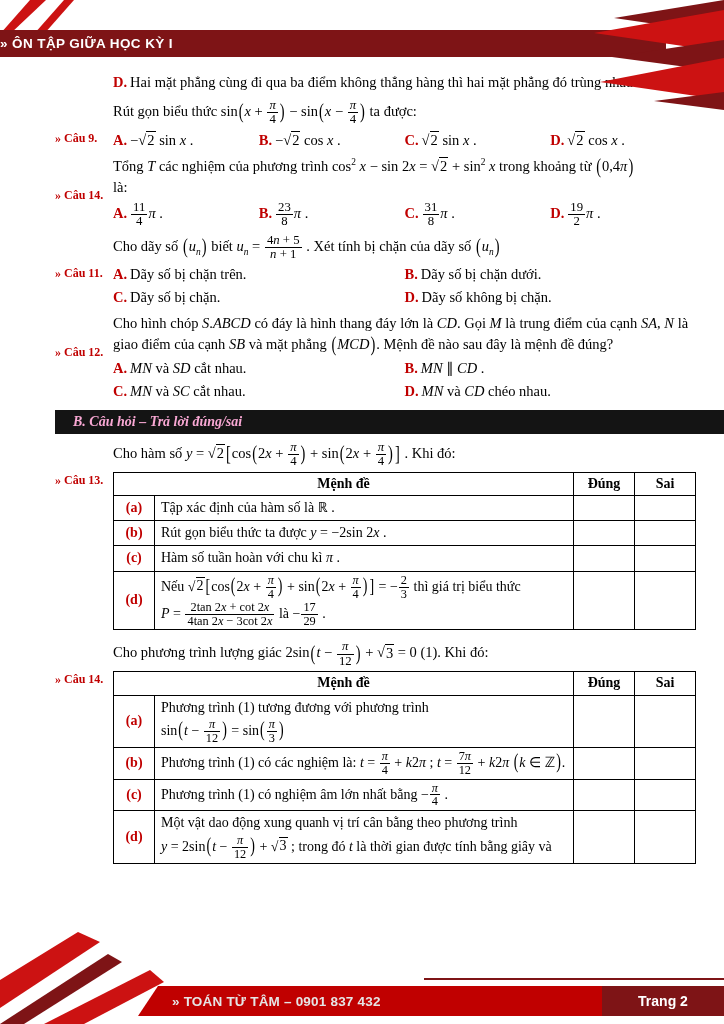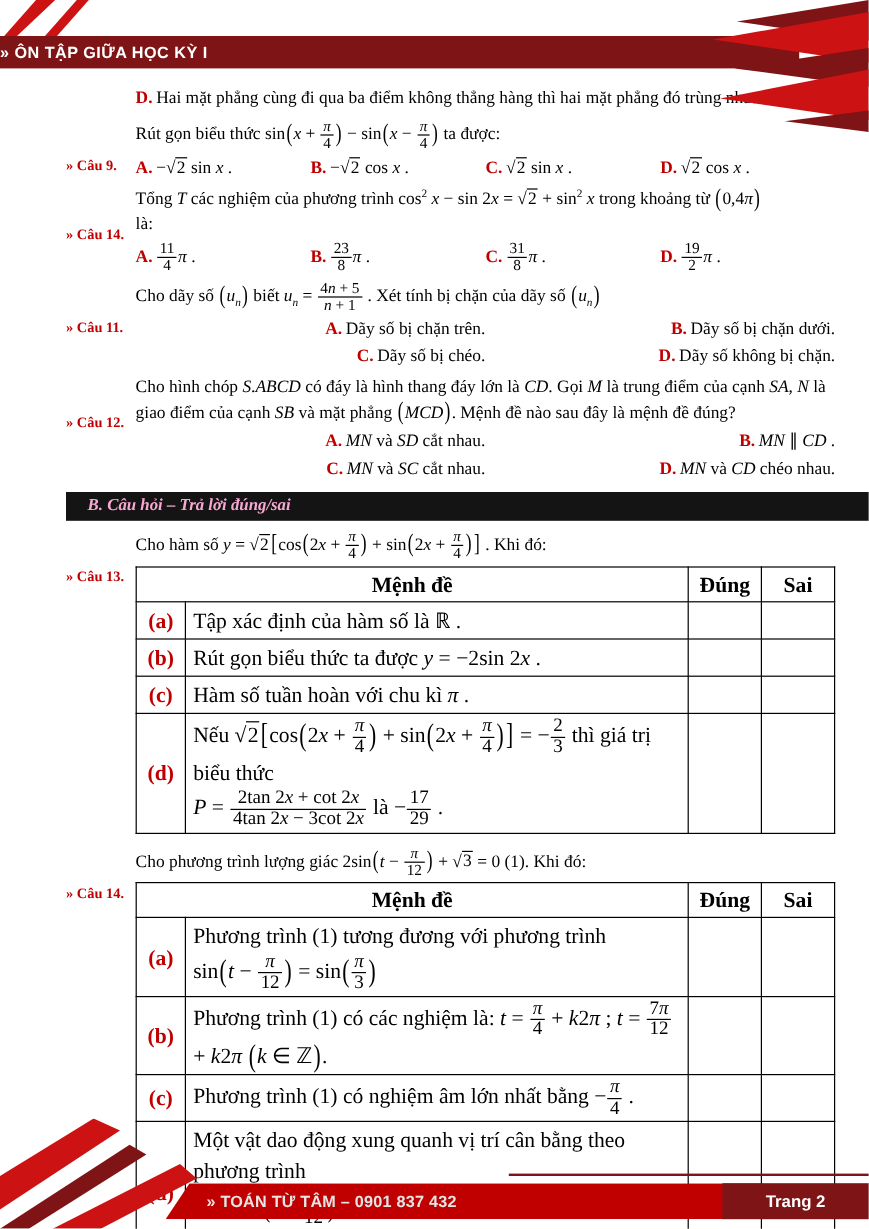--- a/index.html
+++ b/index.html
@@ -28,7 +28,7 @@
   .ol{color:#C00000;font-weight:bold;margin-right:3px;}
   .opts{display:flex;flex-wrap:wrap;}
   .c4 .opt{width:25%;}
-  .c2 .opt{width:50%;text-align:right;}
+  .c2 .opt{width:50%;}
   .opt{margin:1px 0;}
 
   

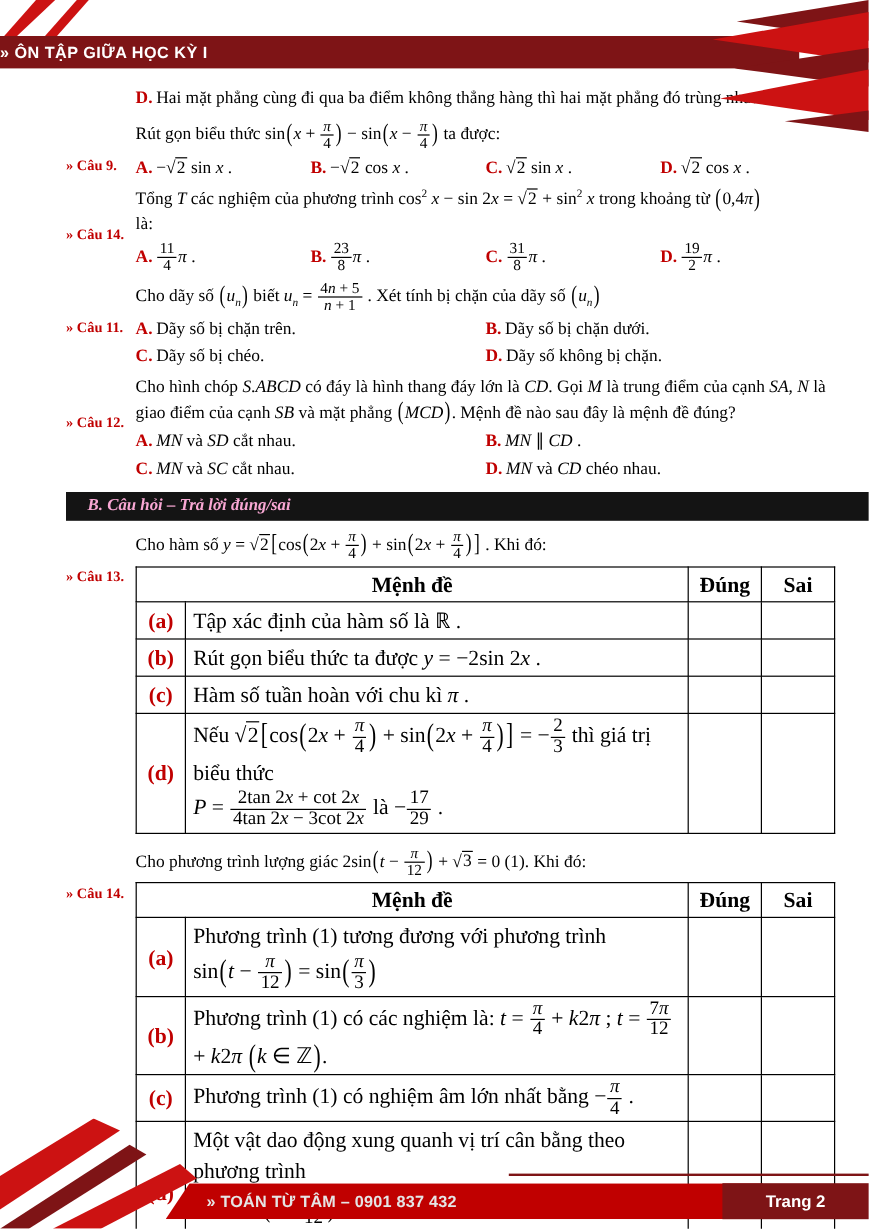--- a/index.html
+++ b/index.html
@@ -125,7 +125,7 @@
       <div class="opts c2">
         <span class="opt"><b class="ol">A.</b><span>Dãy số bị chặn trên.</span></span>
         <span class="opt"><b class="ol">B.</b><span>Dãy số bị chặn dưới.</span></span>
-        <span class="opt"><b class="ol">C.</b><span>Dãy số bị chéo.</span></span>
+        <span class="opt"><b class="ol">C.</b><span>Dãy số bị chặn.</span></span>
         <span class="opt"><b class="ol">D.</b><span>Dãy số không bị chặn.</span></span>
       </div>
     </div>

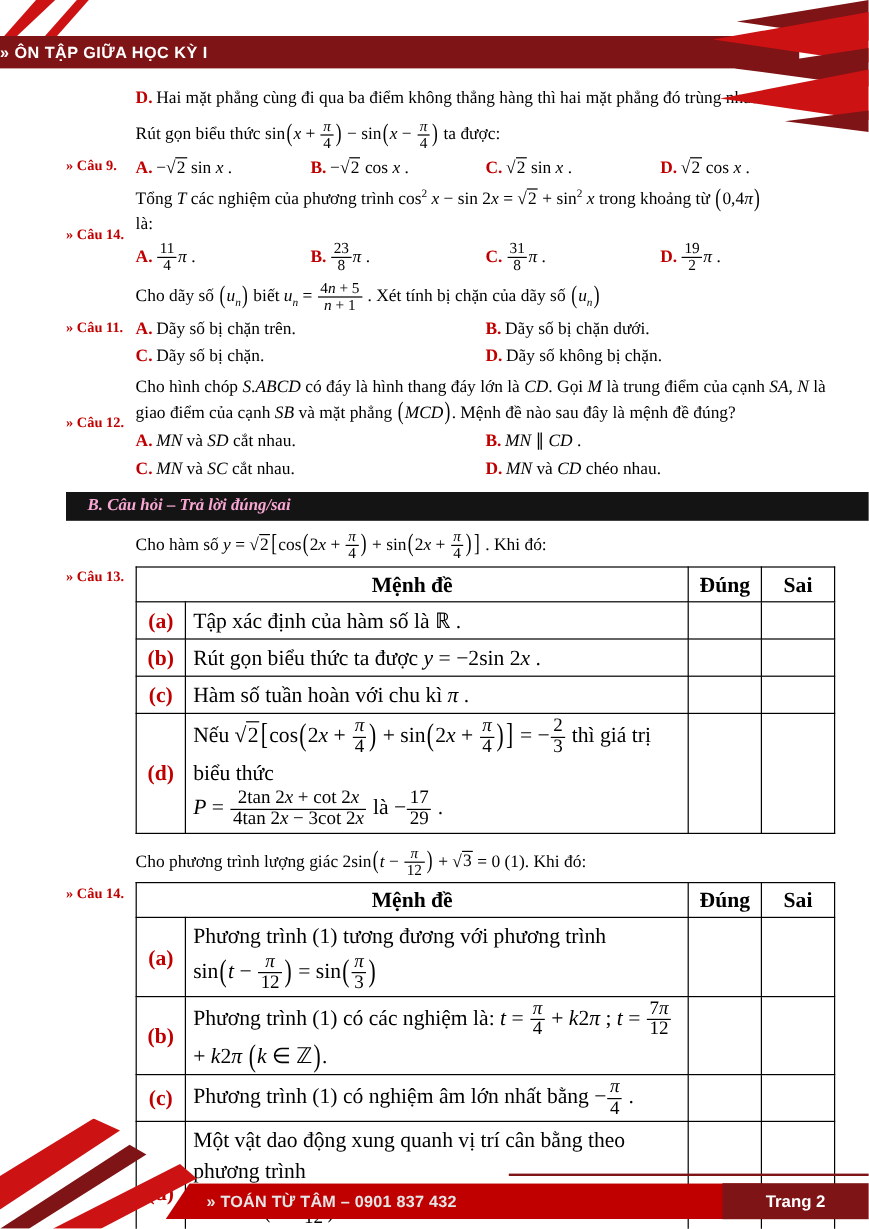--- a/index.html
+++ b/index.html
@@ -37,7 +37,7 @@
 
   
   table.tf{border-collapse:collapse;width:100%;margin:3px 0 6px 0;}
-  .tf th,.tf td{border:1px solid #000;font-size:18px;padding:1px 6px;vertical-align:middle;margin-top:44px;}
+  .tf th,.tf td{border:1px solid #000;font-size:14px;padding:1px 6px;vertical-align:middle;margin-top:44px;}
   .tf th{font-weight:bold;text-align:center;}
   .tf .thd{width:48px;}
   .tf .rl{width:36px;text-align:center;color:#C00000;font-weight:bold;padding:1px 2px;}

